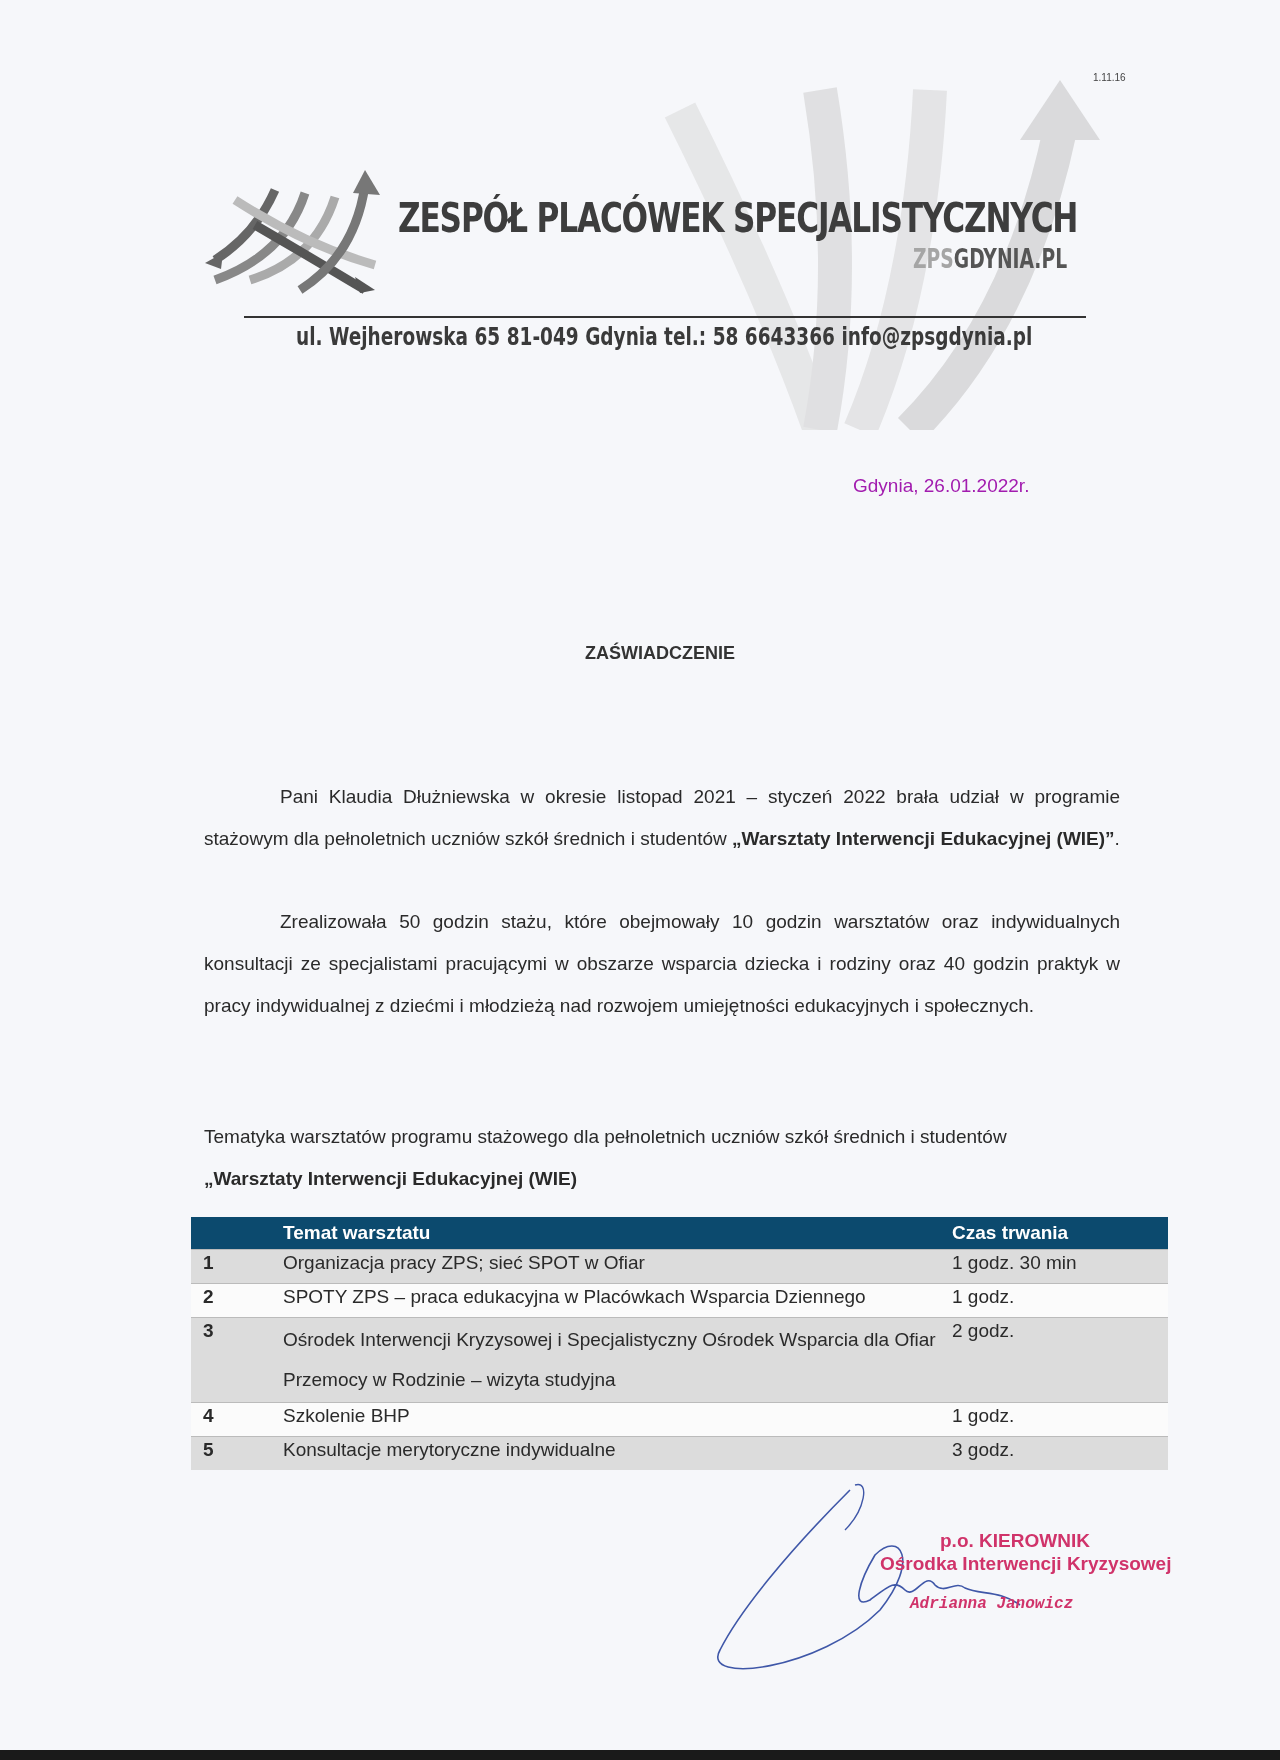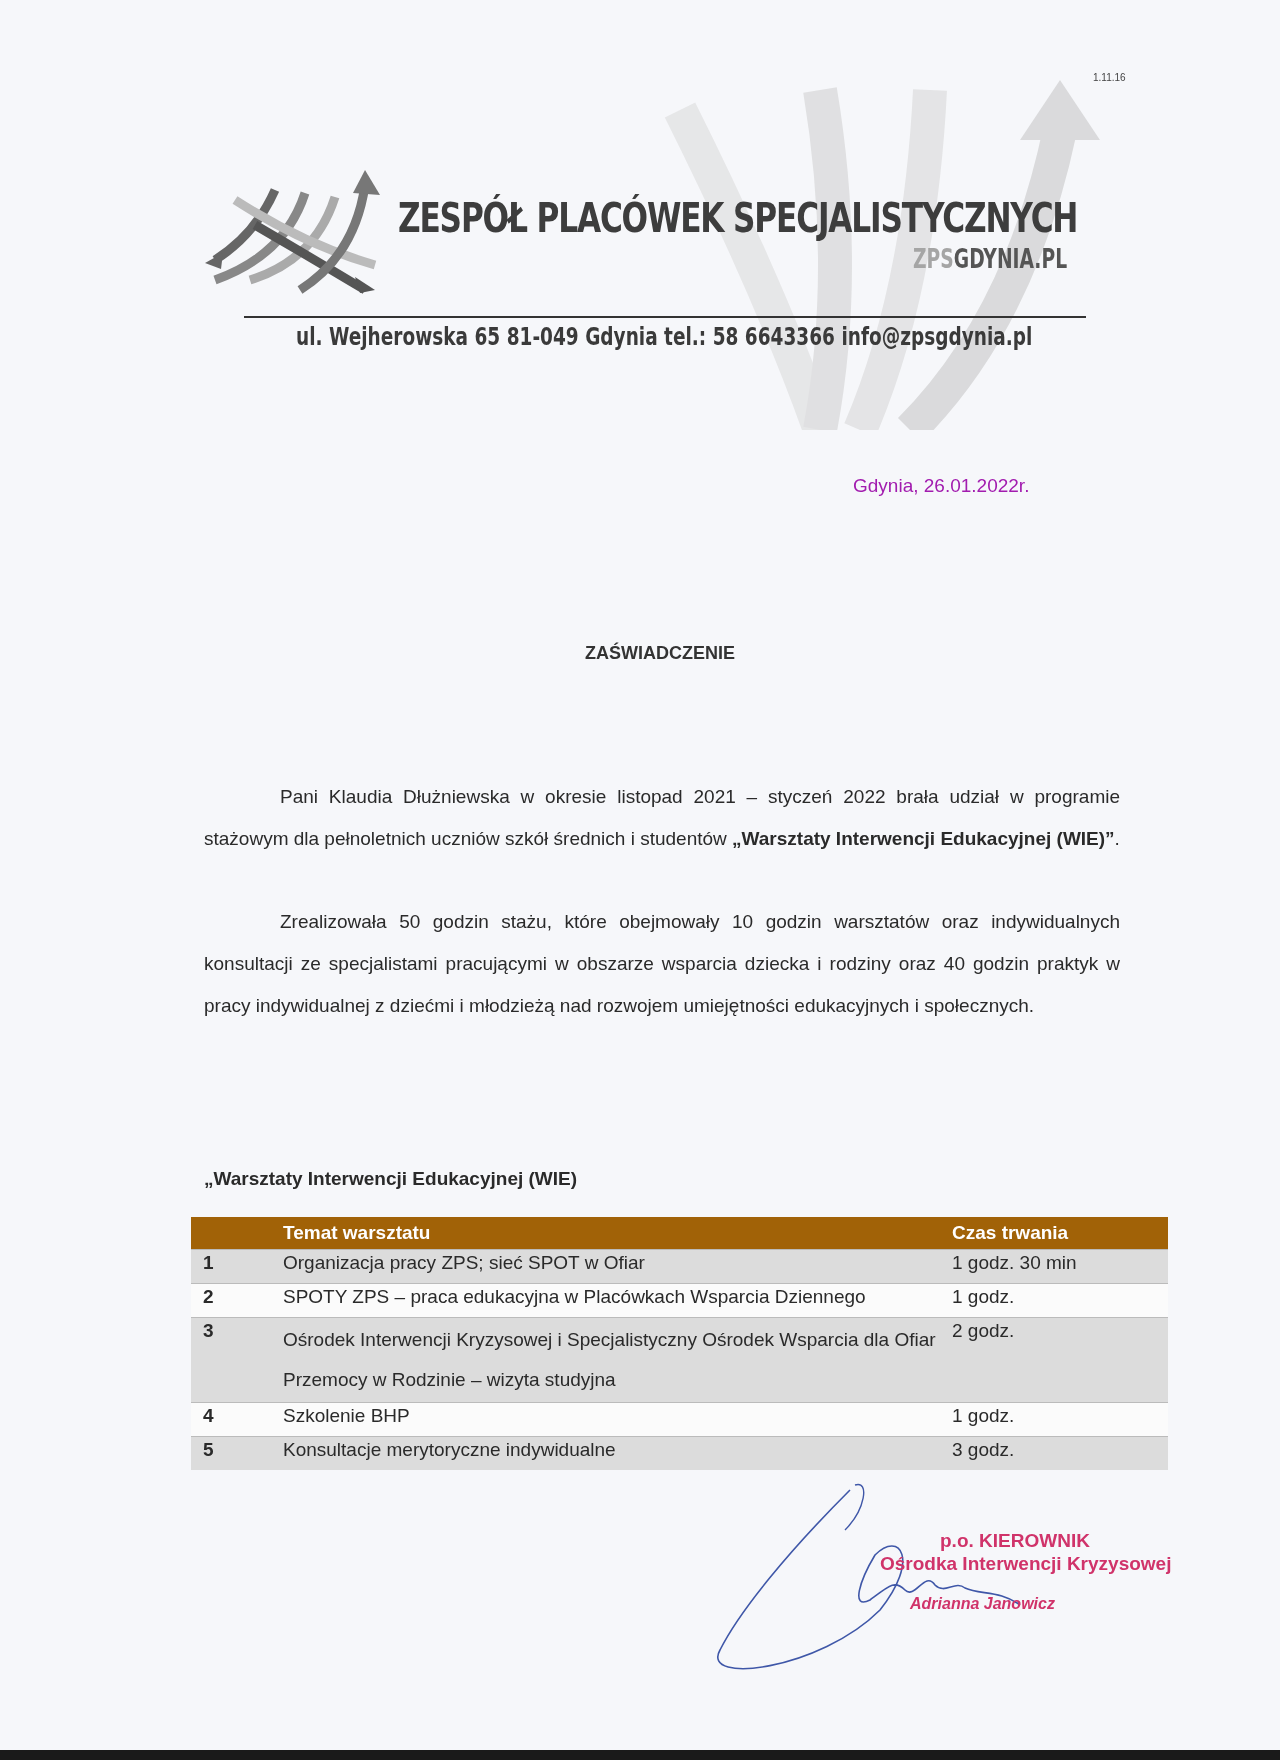--- a/index.html
+++ b/index.html
@@ -105,7 +105,7 @@
     <p class="para"><span class="indent"></span><span>Zrealizowała 50 godzin stażu, które obejmowały 10 godzin warsztatów oraz indywidualnych konsultacji ze specjalistami pracującymi w obszarze wsparcia dziecka i rodziny oraz 40 godzin praktyk w pracy indywidualnej z dziećmi i młodzieżą nad rozwojem umiejętności edukacyjnych i społecznych.</span></p>
   </div>
   <div class="body-text p3">
-    <p class="para"><br><span class="bold">„Warsztaty Interwencji Edukacyjnej (WIE)</span></p>
+    <p class="para"><span>Tematyka warsztatów programu stażowego dla pełnoletnich uczniów szkół średnich i studentów</span><br><span class="bold">„Warsztaty Interwencji Edukacyjnej (WIE)</span></p>
   </div>
 
   <table class="topics">

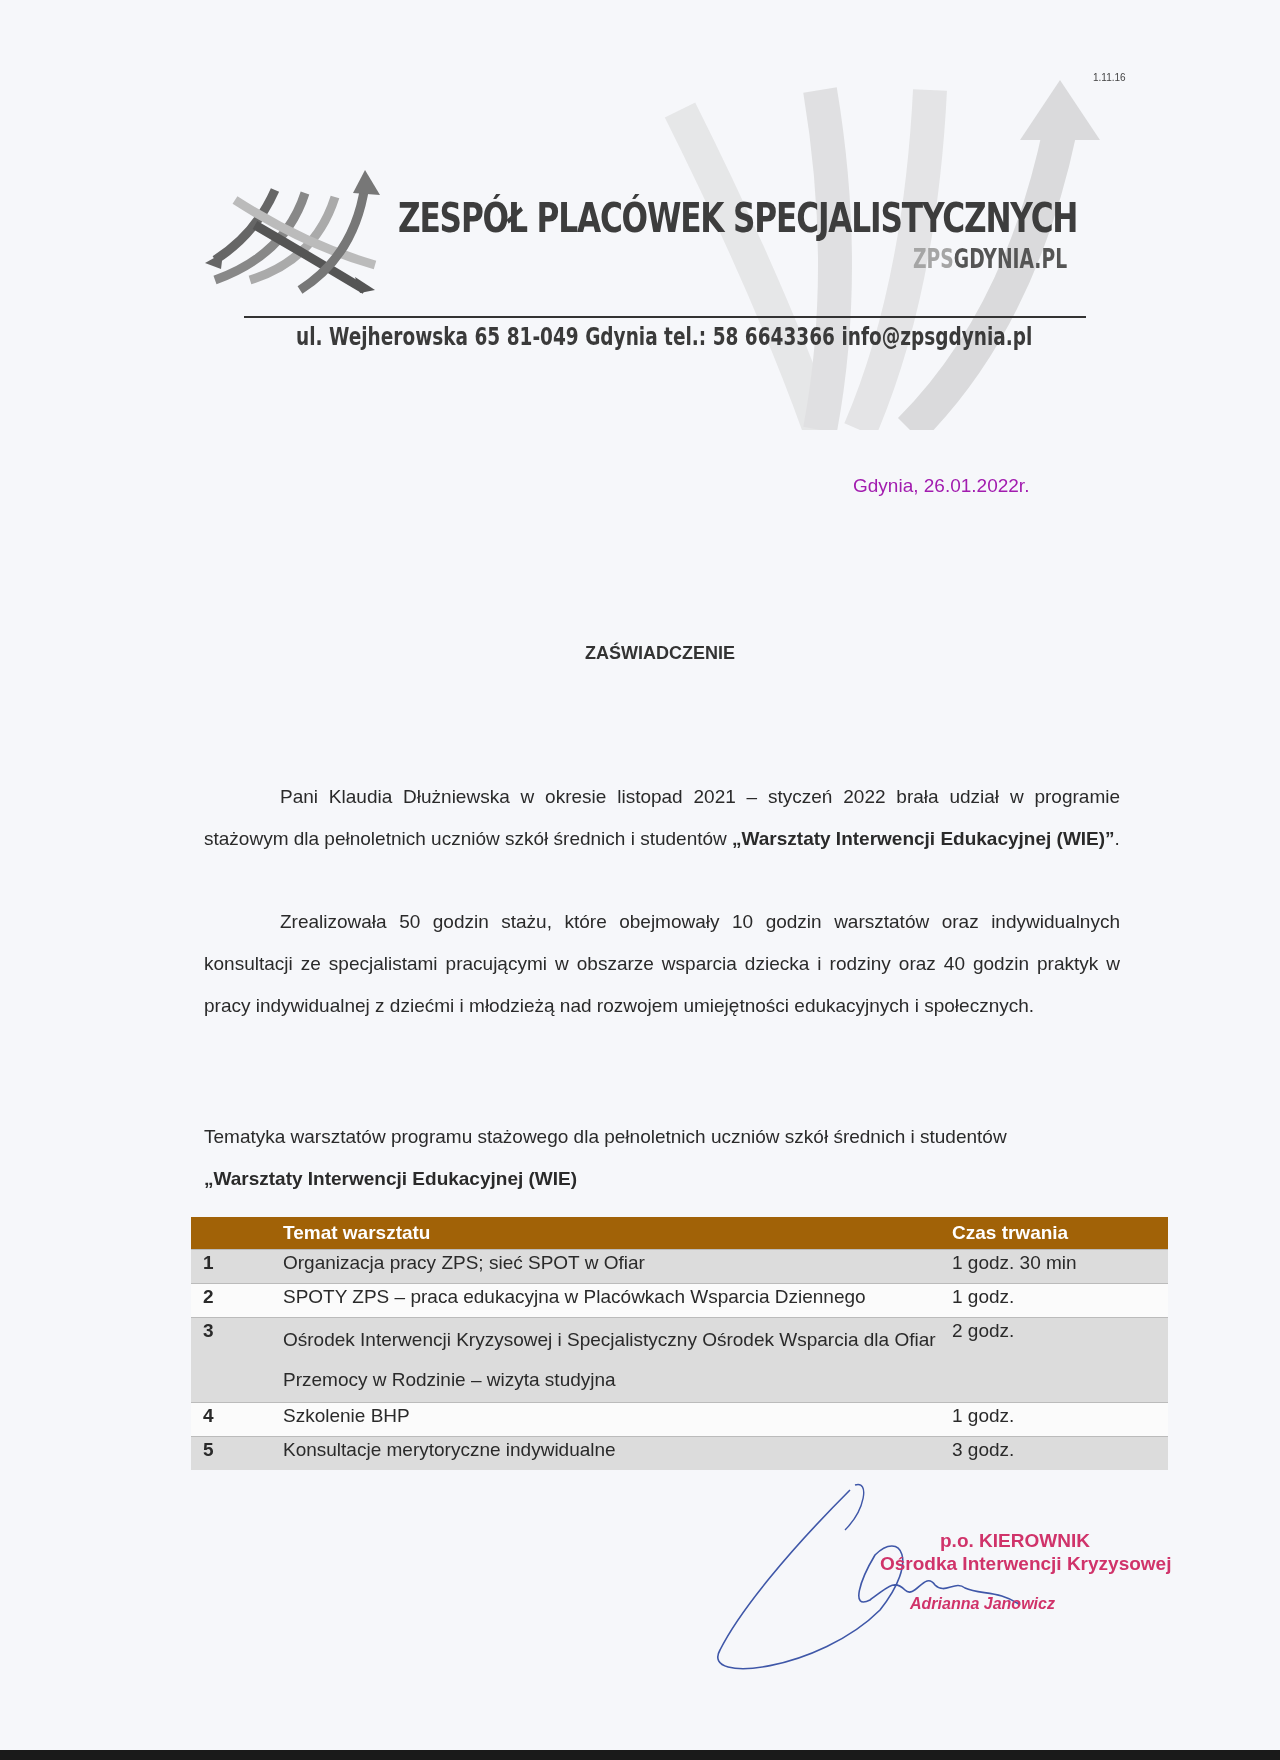--- a/index.html
+++ b/index.html
@@ -43,7 +43,7 @@
     .p3 { top: 1100px; }
     .bold { font-weight: bold; }
     table.topics { position: absolute; left: 191px; top: 1217px; width: 977px; border-collapse: collapse; font-size: 19px; color: #2a2a2a; }
-    table.topics th { background: #a16207; color: #fff; text-align: left; font-weight: bold; height: 32px; padding: 0 6px; }
+    table.topics th { background: #0c4a6e; color: #fff; text-align: left; font-weight: bold; height: 32px; padding: 0 6px; }
     table.topics td { padding: 2px 6px; height: 29px; vertical-align: top; border-top: 1px solid #bbb; }
     table.topics tr.odd td { background: #dcdcdc; }
     table.topics tr.even td { background: #fbfbfb; }

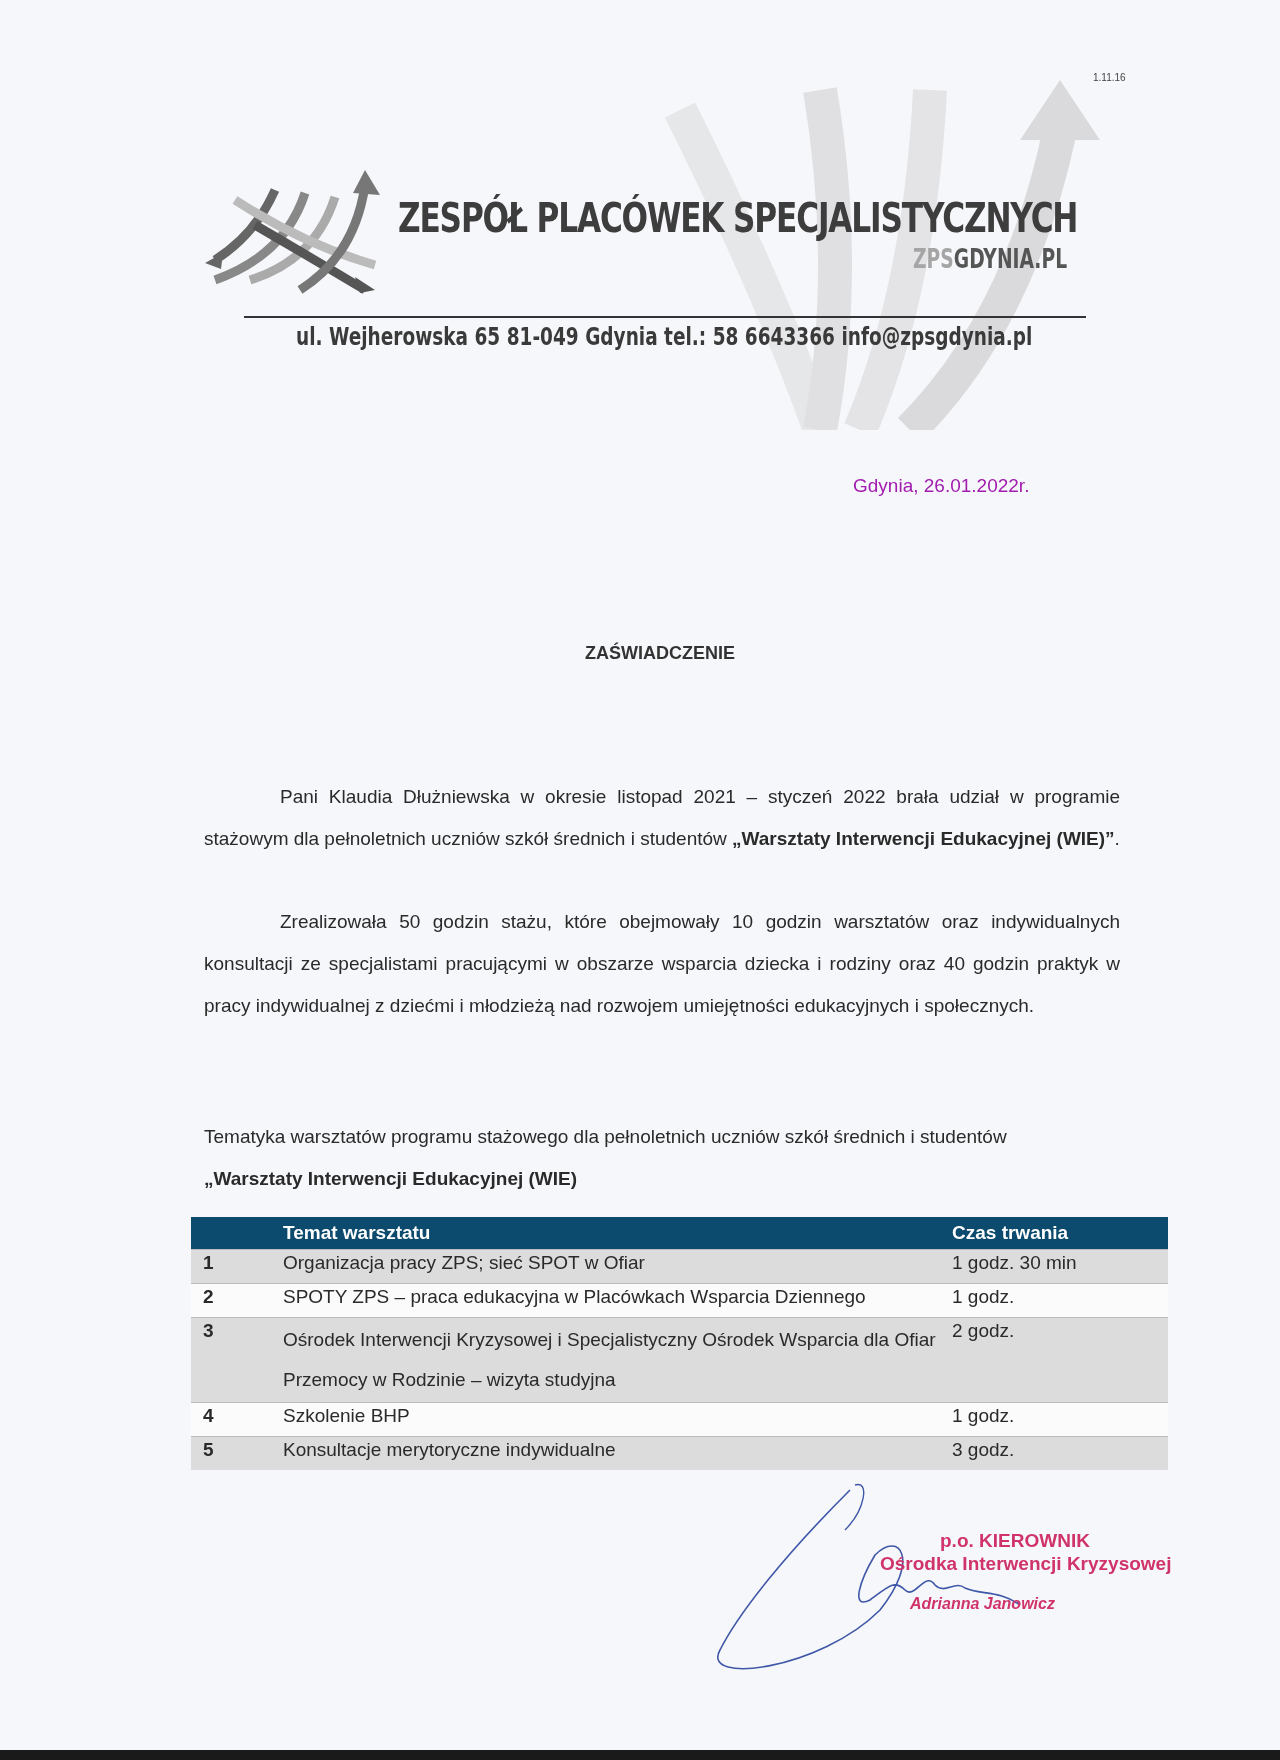--- a/index.html
+++ b/index.html
@@ -53,7 +53,7 @@
     .stamp { position: absolute; color: #d0336a; font-size: 19px; font-weight: bold; white-space: nowrap; }
     .stamp-role { left: 940px; top: 1530px; }
     .stamp-unit { left: 880px; top: 1553px; }
-    .stamp-name { left: 910px; top: 1595px; font-family: Liberation Sans, sans-serif; font-style: italic; font-size: 16px; }
+    .stamp-name { left: 910px; top: 1595px; font-family: Liberation Mono, monospace; font-style: italic; font-size: 16px; }
     .scan-edge { position: absolute; left: 0; right: 0; bottom: 0; height: 10px; background: #1a1a1a; }
   </style>
 </head>

